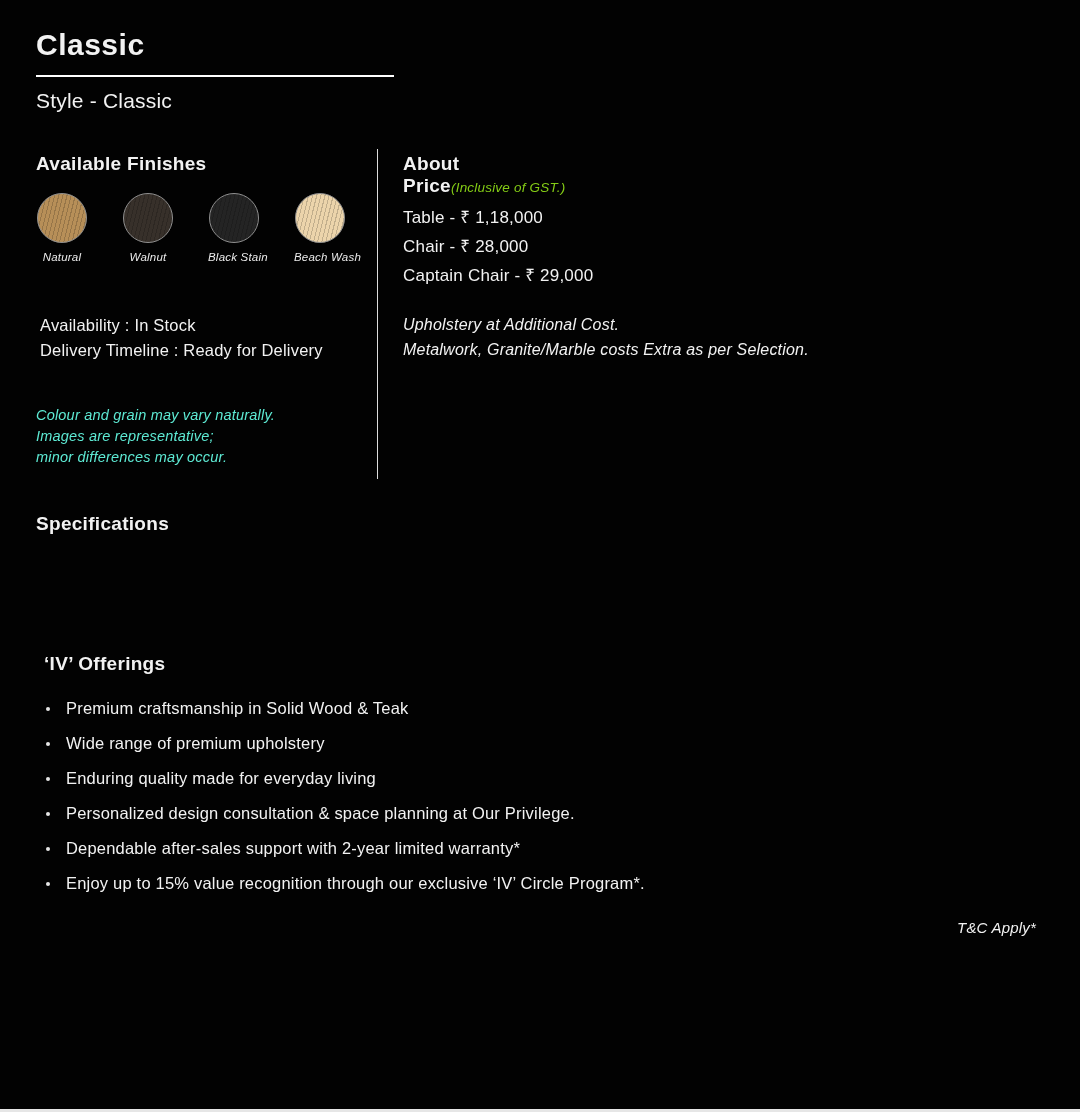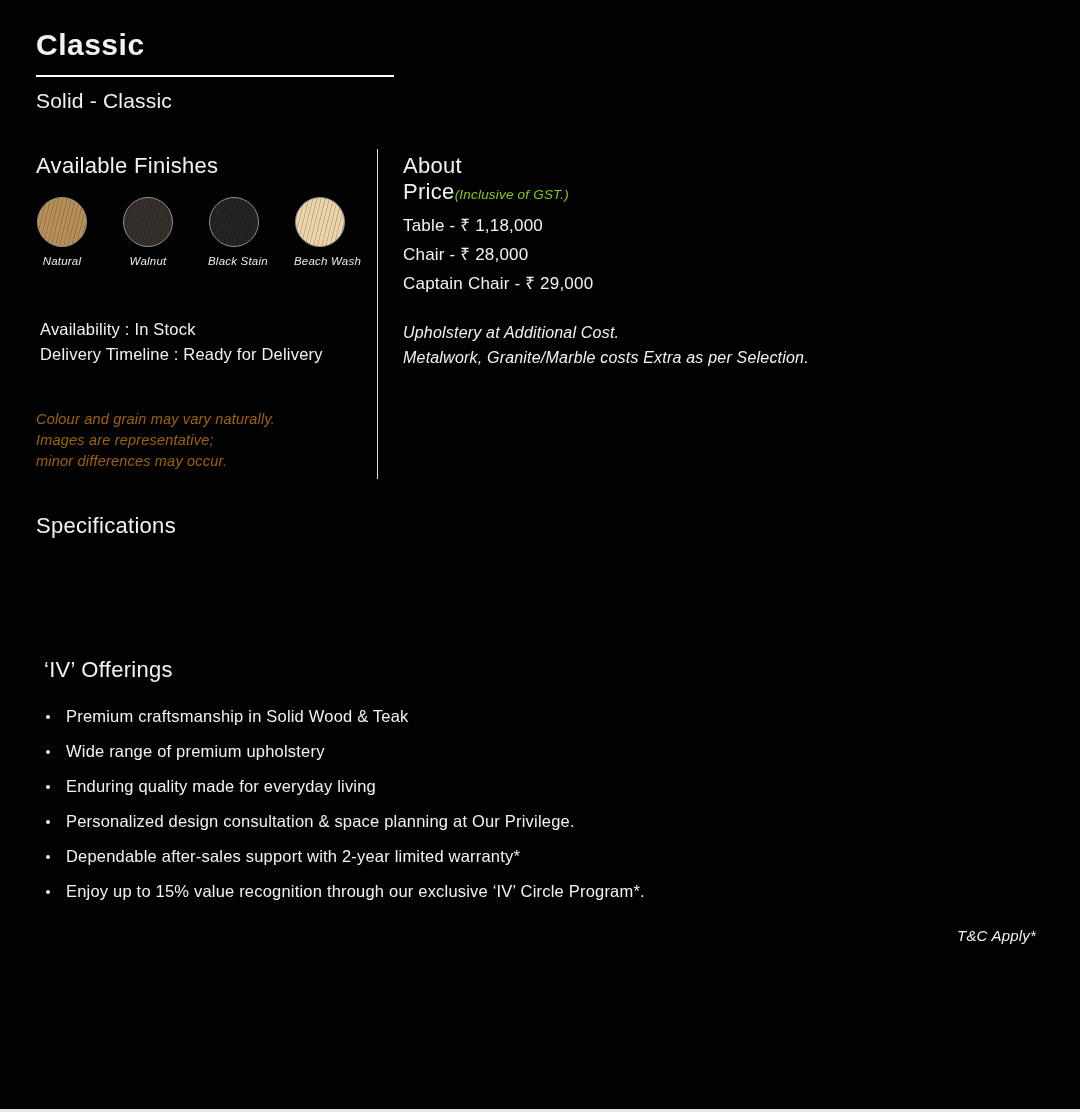--- a/index.html
+++ b/index.html
@@ -86,7 +86,7 @@
   <header>
     <h1 class="title">Classic</h1>
     <div class="title-underline"></div>
-    <div class="style-line">Solid - Classic</div>
+    <div class="style-line">Style - Classic</div>
   </header>
 
   <div class="columns">

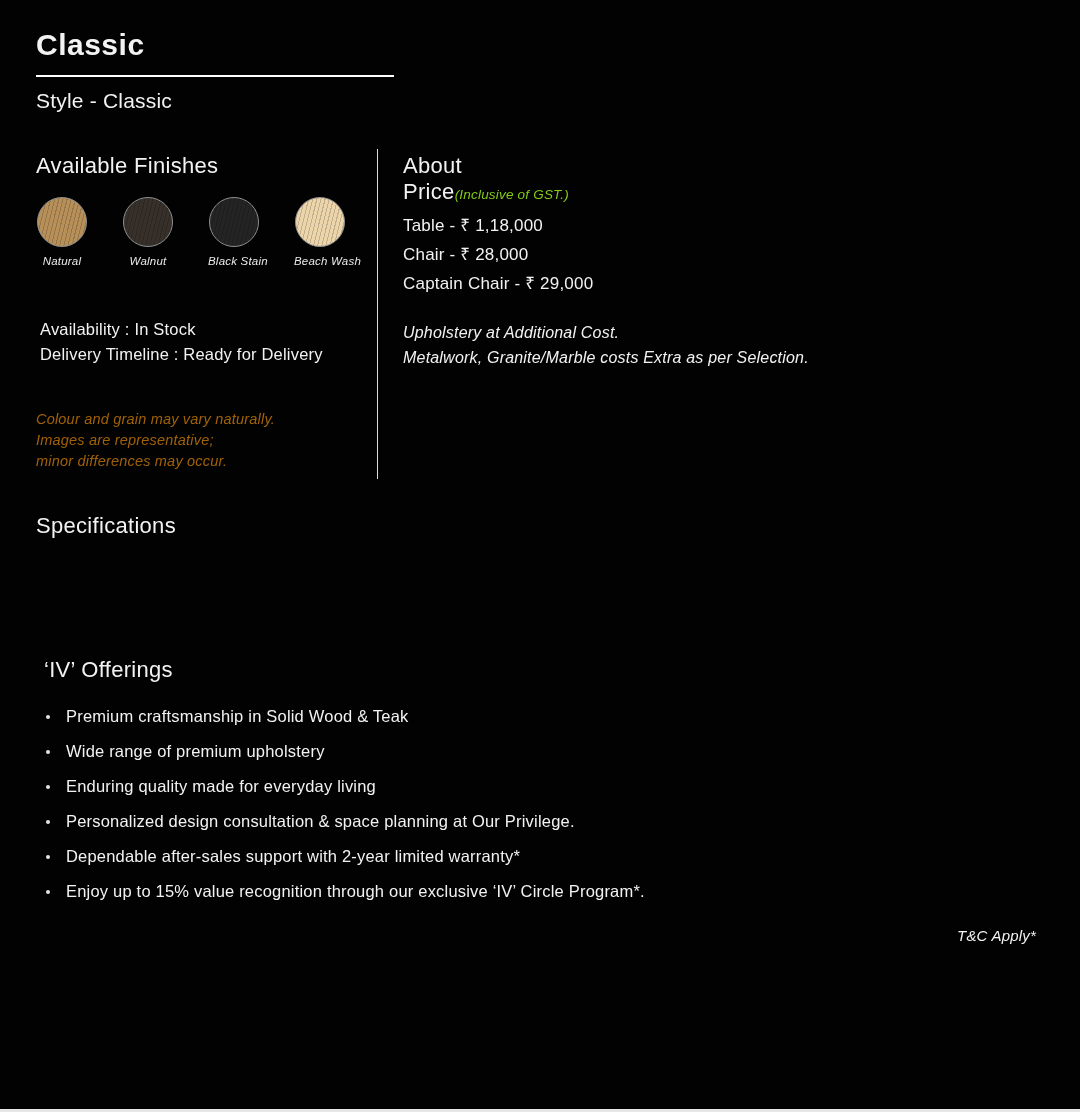--- a/index.html
+++ b/index.html
@@ -24,7 +24,7 @@
   .v-divider { width: 1px; height: 330px; background: #dcdcdc; flex: 0 0 1px; margin-top: -4px; }
   .right-col { flex: 1; padding-left: 25px; }
 
-  h2.sec-heading { font-size: 22px; font-weight: 400; letter-spacing: 0.3px; }
+  h2.sec-heading { font-size: 19px; font-weight: 700; letter-spacing: 0.3px; }
 
   
   .swatches { display: flex; margin-top: 18px; }

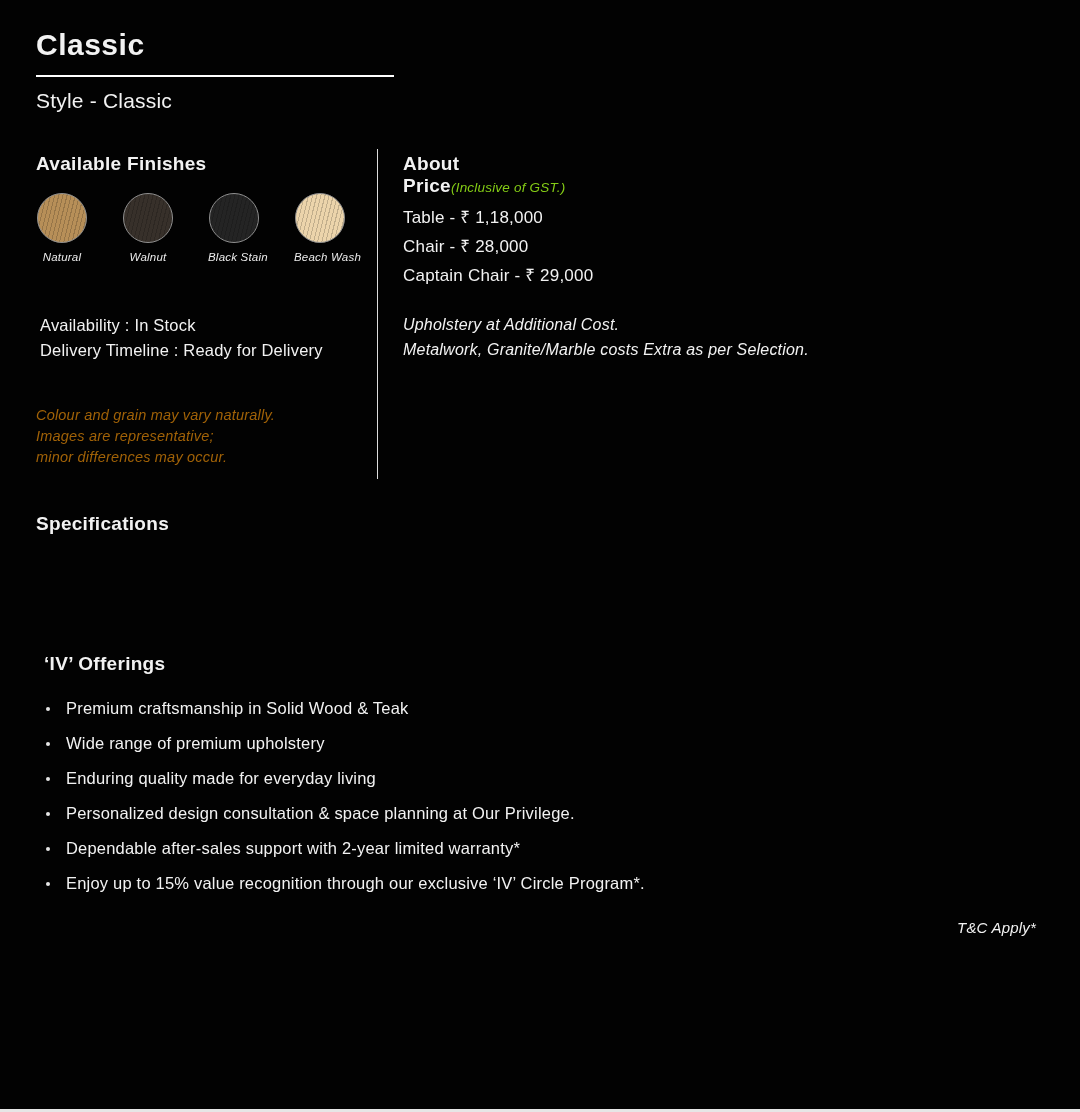--- a/index.html
+++ b/index.html
@@ -44,7 +44,7 @@
   .swatch-label { margin-top: 8px; font-size: 11.5px; font-style: italic; color: #eaeaea; white-space: nowrap; }
 
   .availability { margin-top: 50px; padding-left: 4px; font-size: 16.5px; line-height: 25px; }
-  .disclaimer { margin-top: 42px; font-size: 14.5px; font-style: italic; line-height: 21px; color: #a16207; }
+  .disclaimer { margin-top: 42px; font-size: 14.5px; font-style: italic; line-height: 21px; color: #5eead4; }
 
   
   .about-text { margin-top: 10px; font-size: 17px; line-height: 26px; max-width: 620px; margin-bottom: 26px; }

